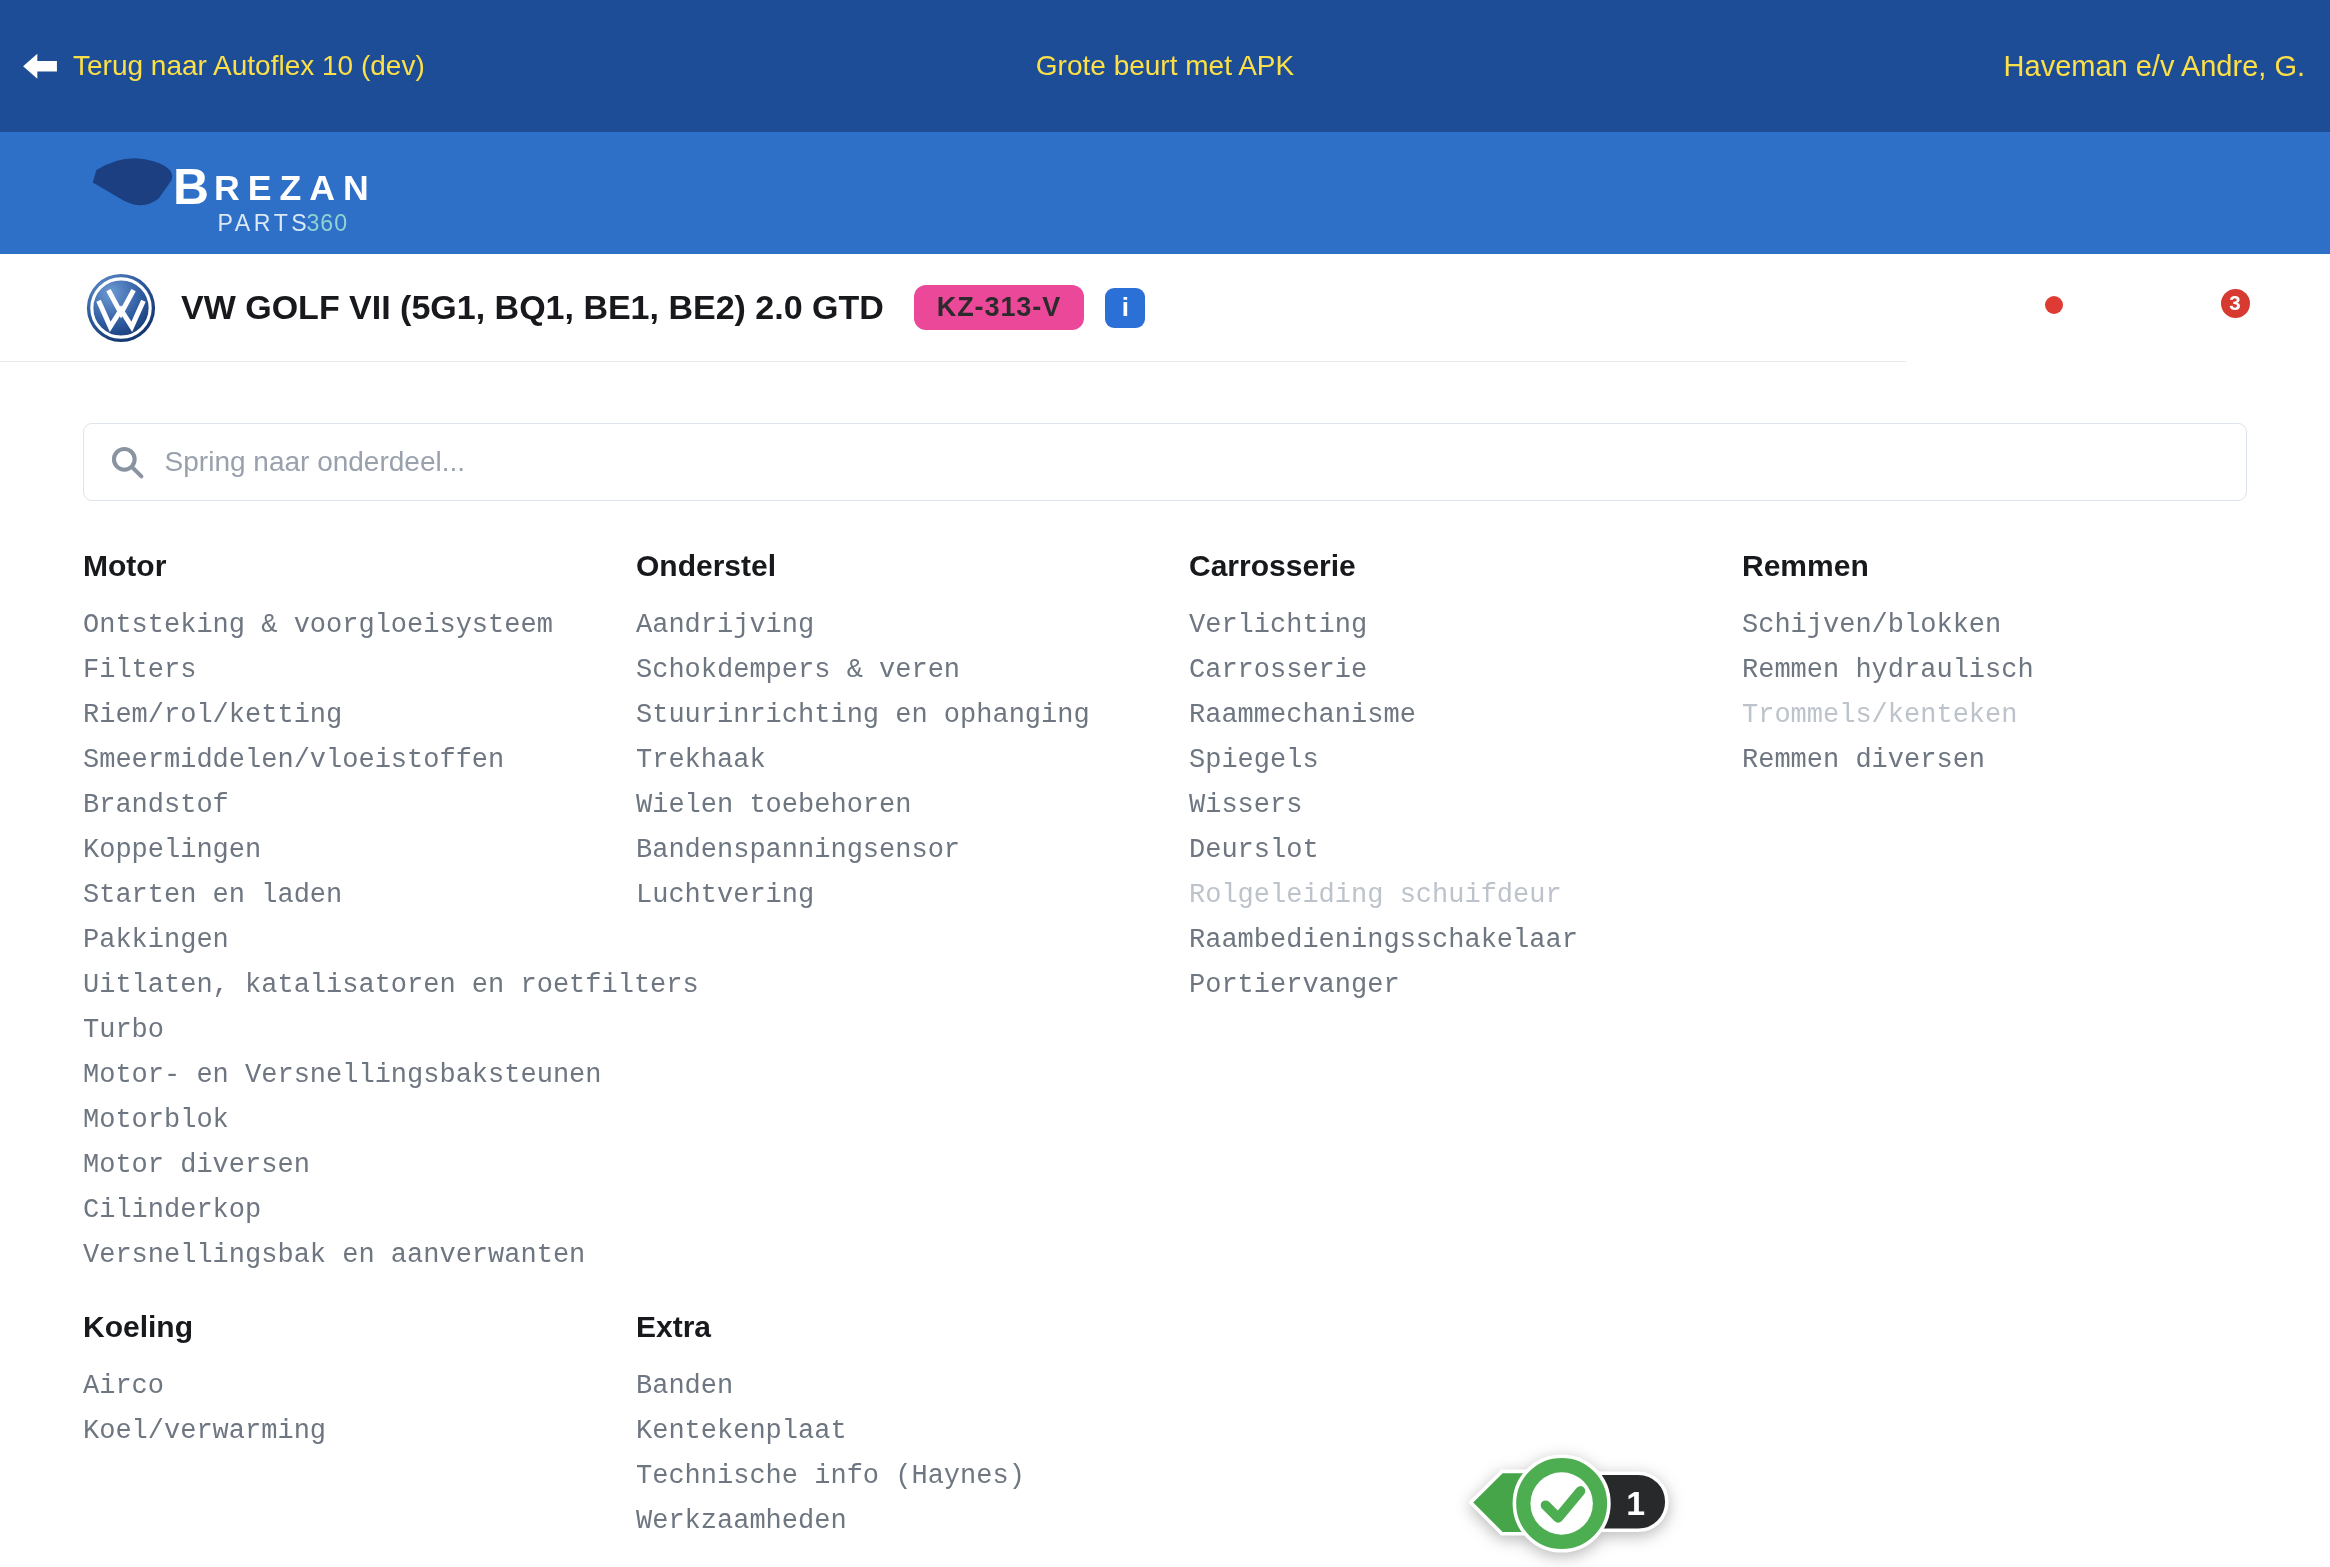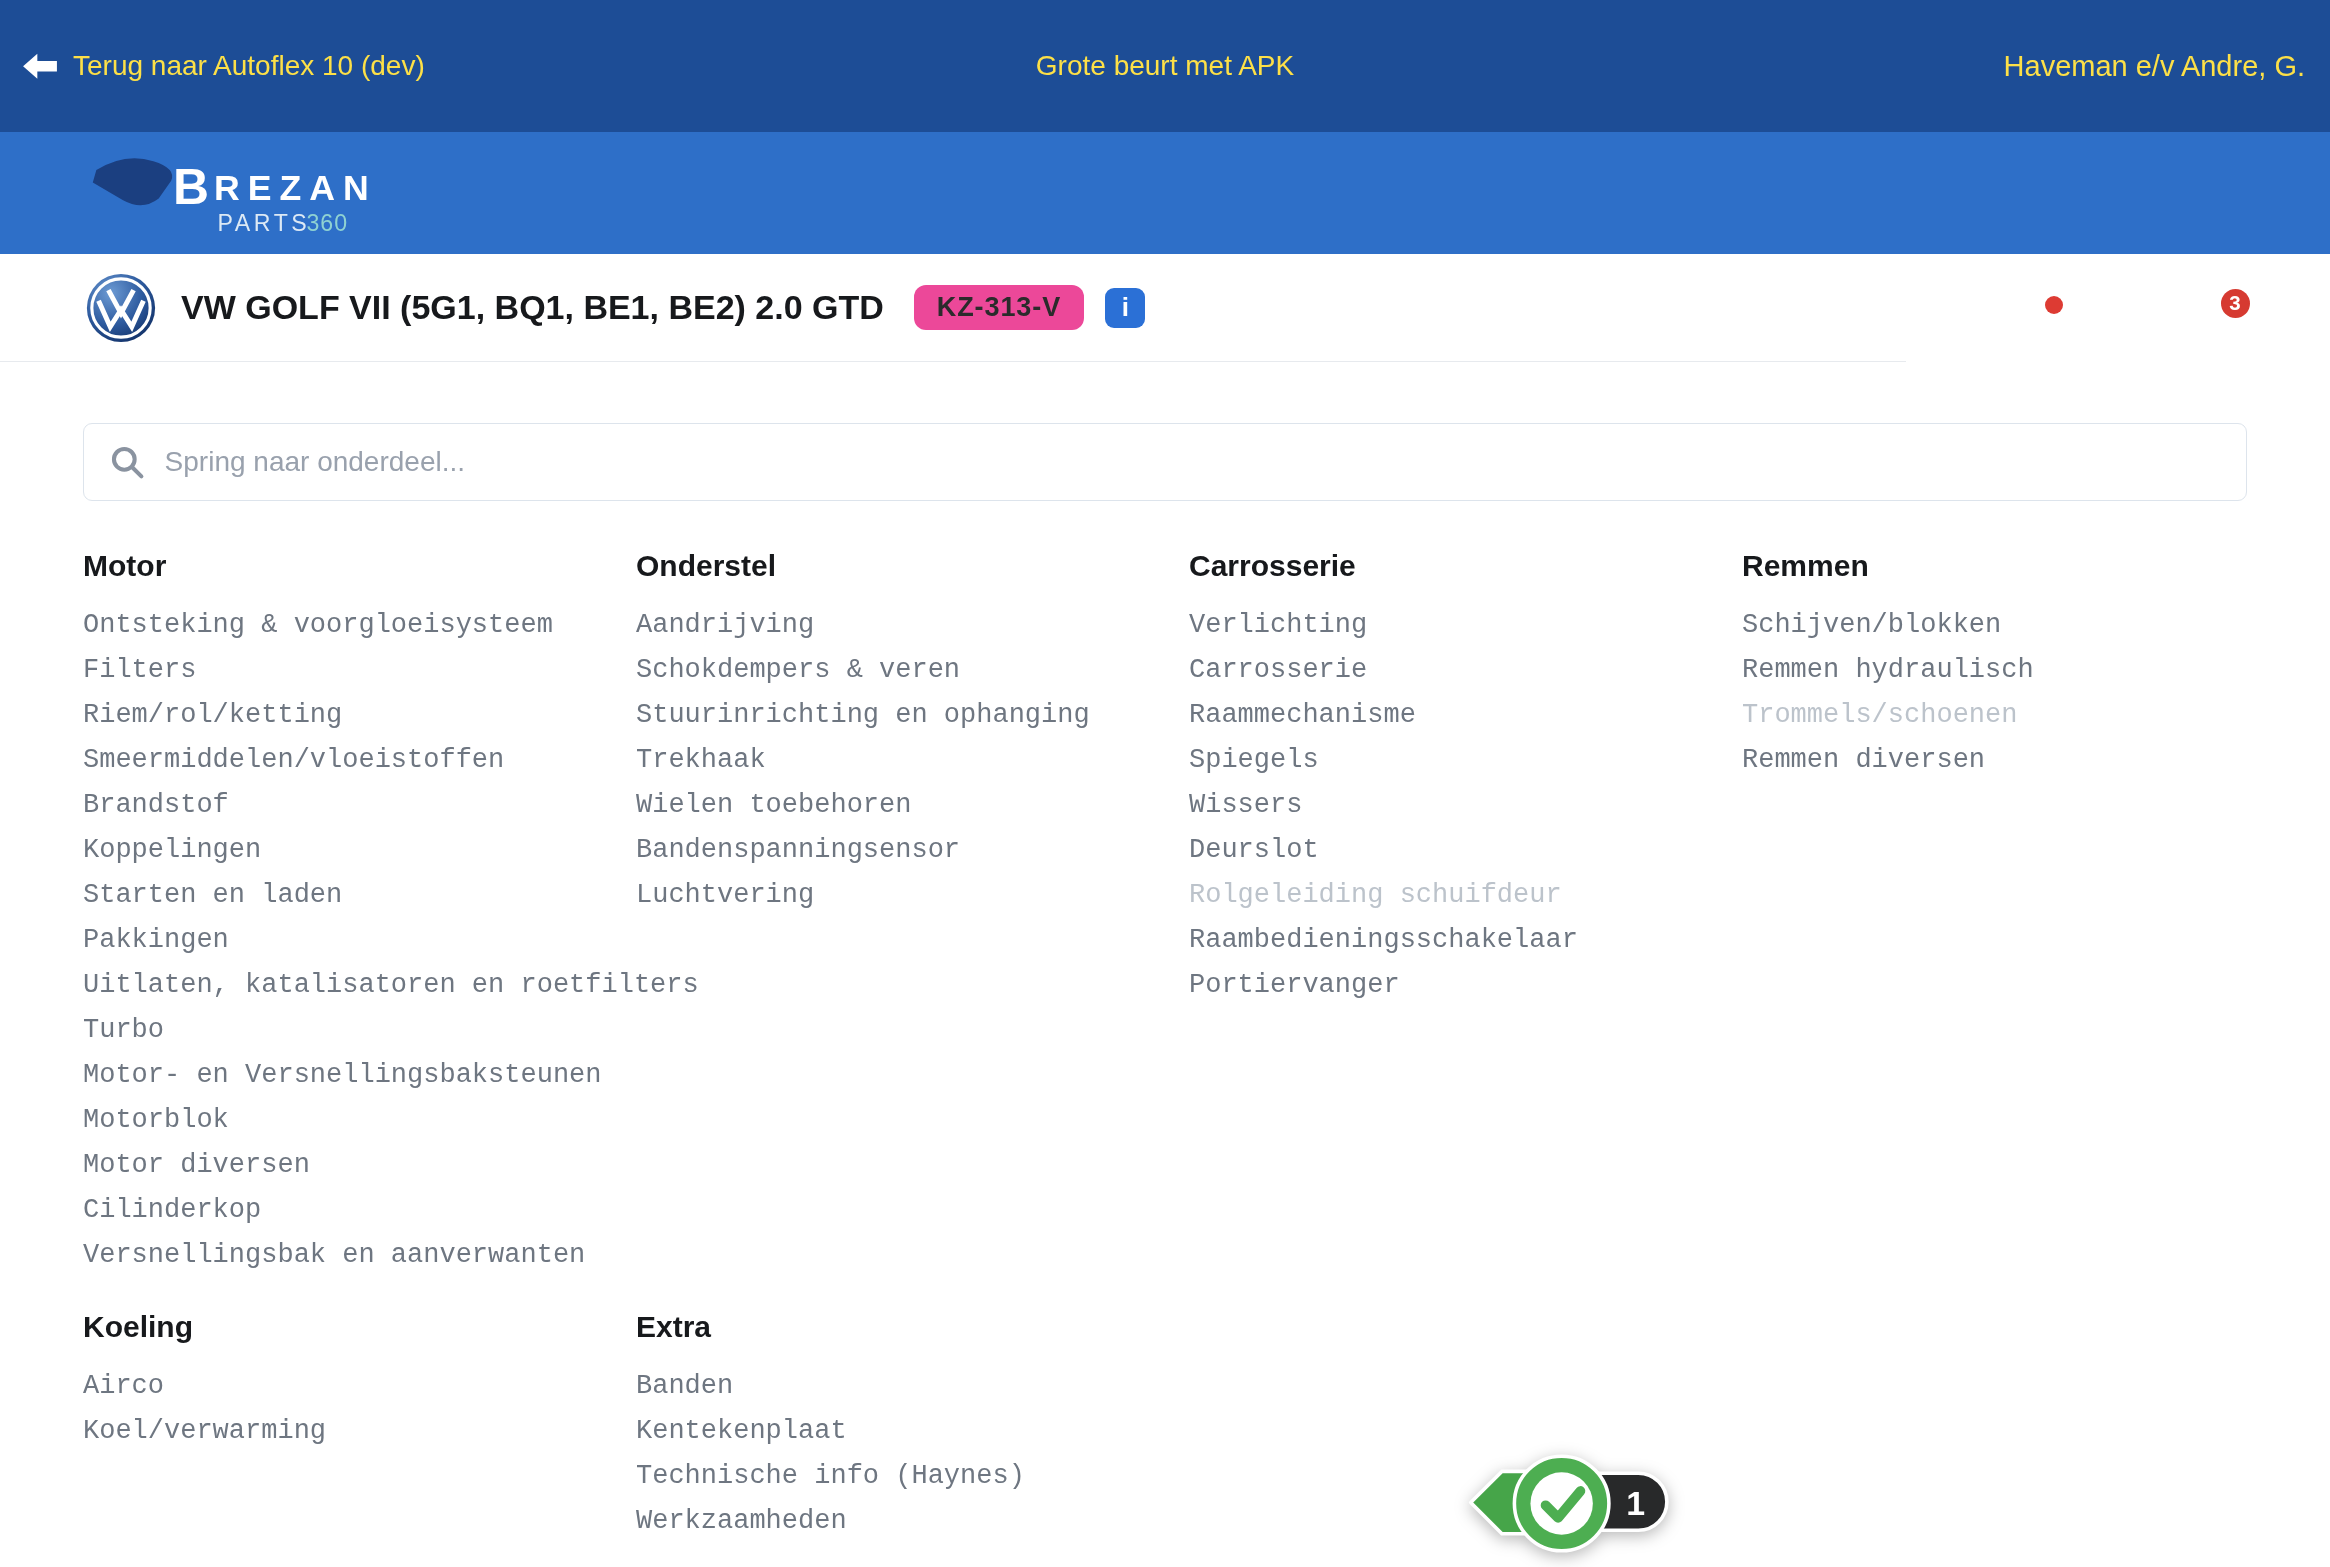--- a/index.html
+++ b/index.html
@@ -254,7 +254,7 @@
       <ul>
         <li class="cat-link">Schijven/blokken</li>
         <li class="cat-link">Remmen hydraulisch</li>
-        <li class="cat-link muted">Trommels/schoenen</li>
+        <li class="cat-link muted">Trommels/kenteken</li>
         <li class="cat-link">Remmen diversen</li>
       </ul>
     </section>

